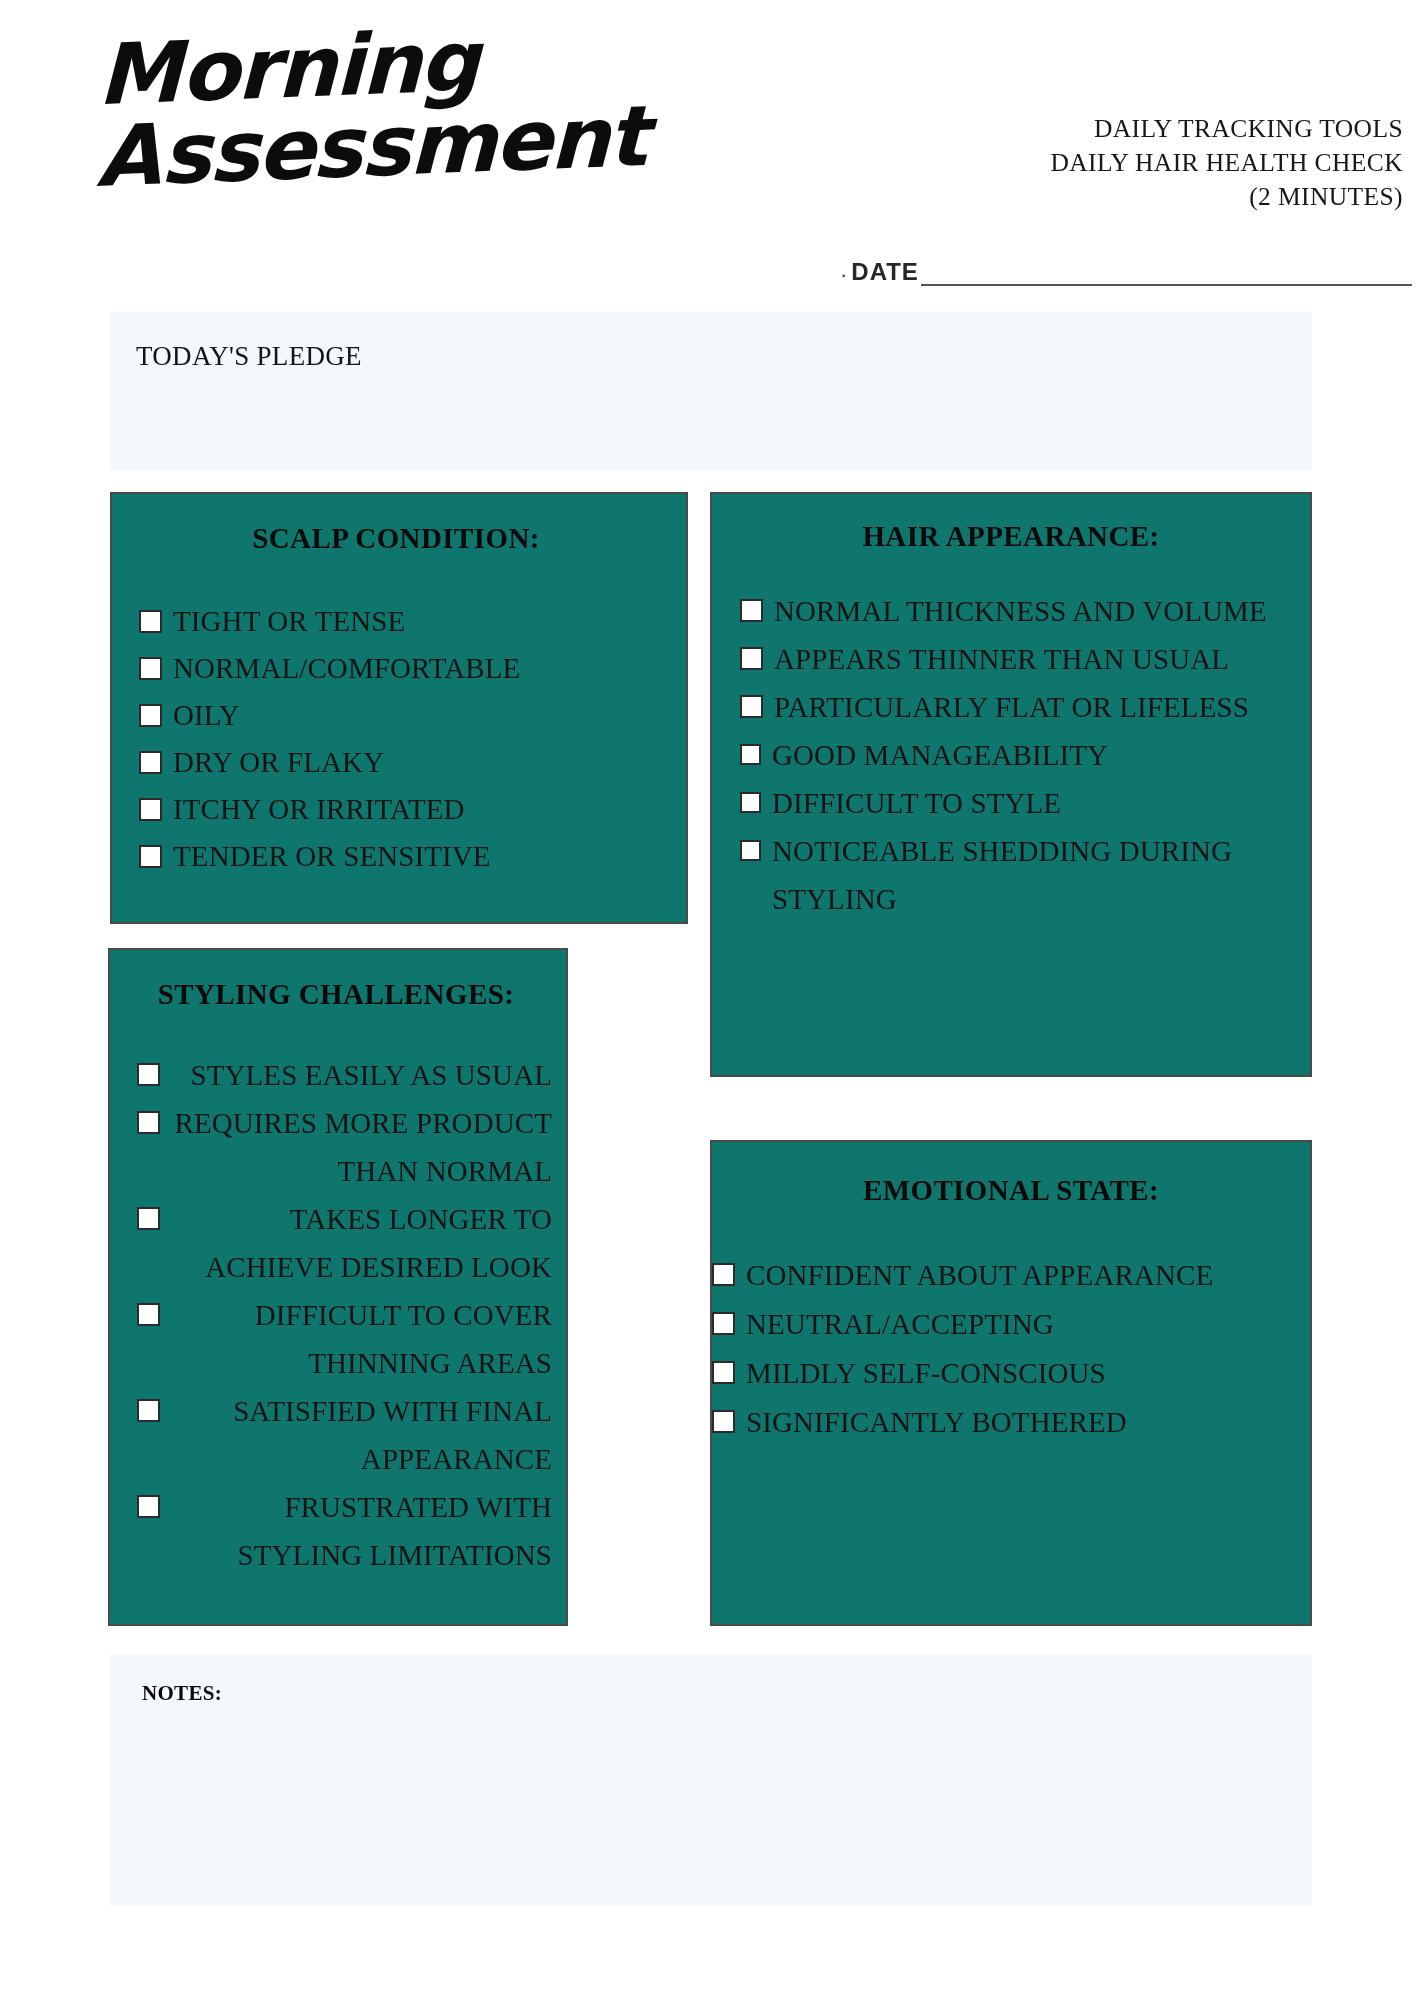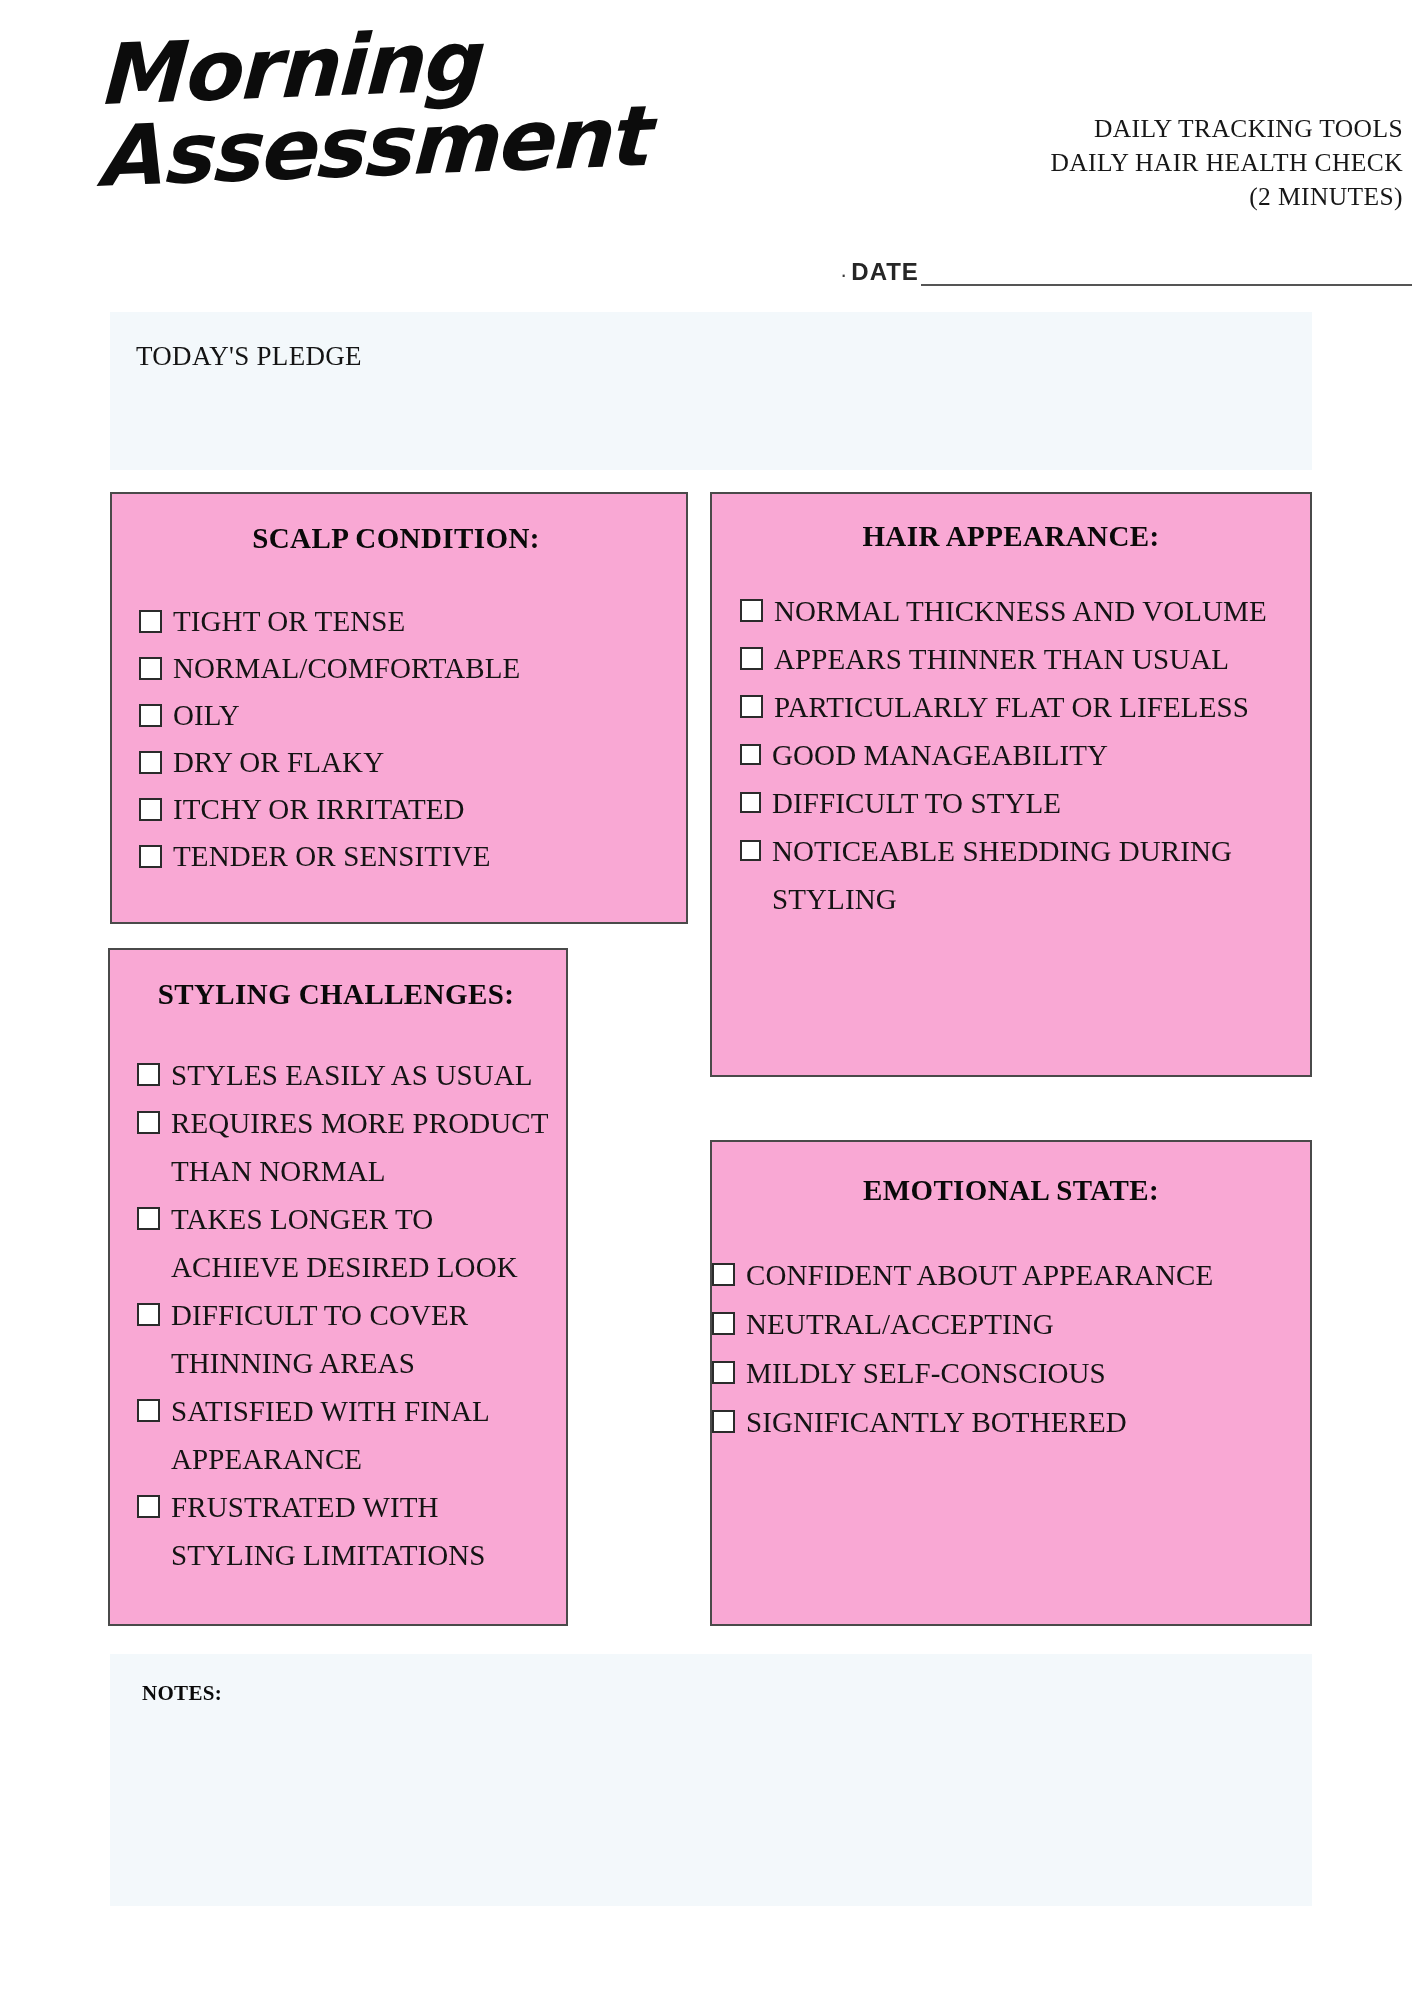--- a/index.html
+++ b/index.html
@@ -111,7 +111,7 @@
     position: absolute;
     box-sizing: border-box;
     border: 2px solid #4a4a4a;
-    background: #f9a8d4;
+    background: #0f766e;
   }
   .box-title {
     text-align: center;

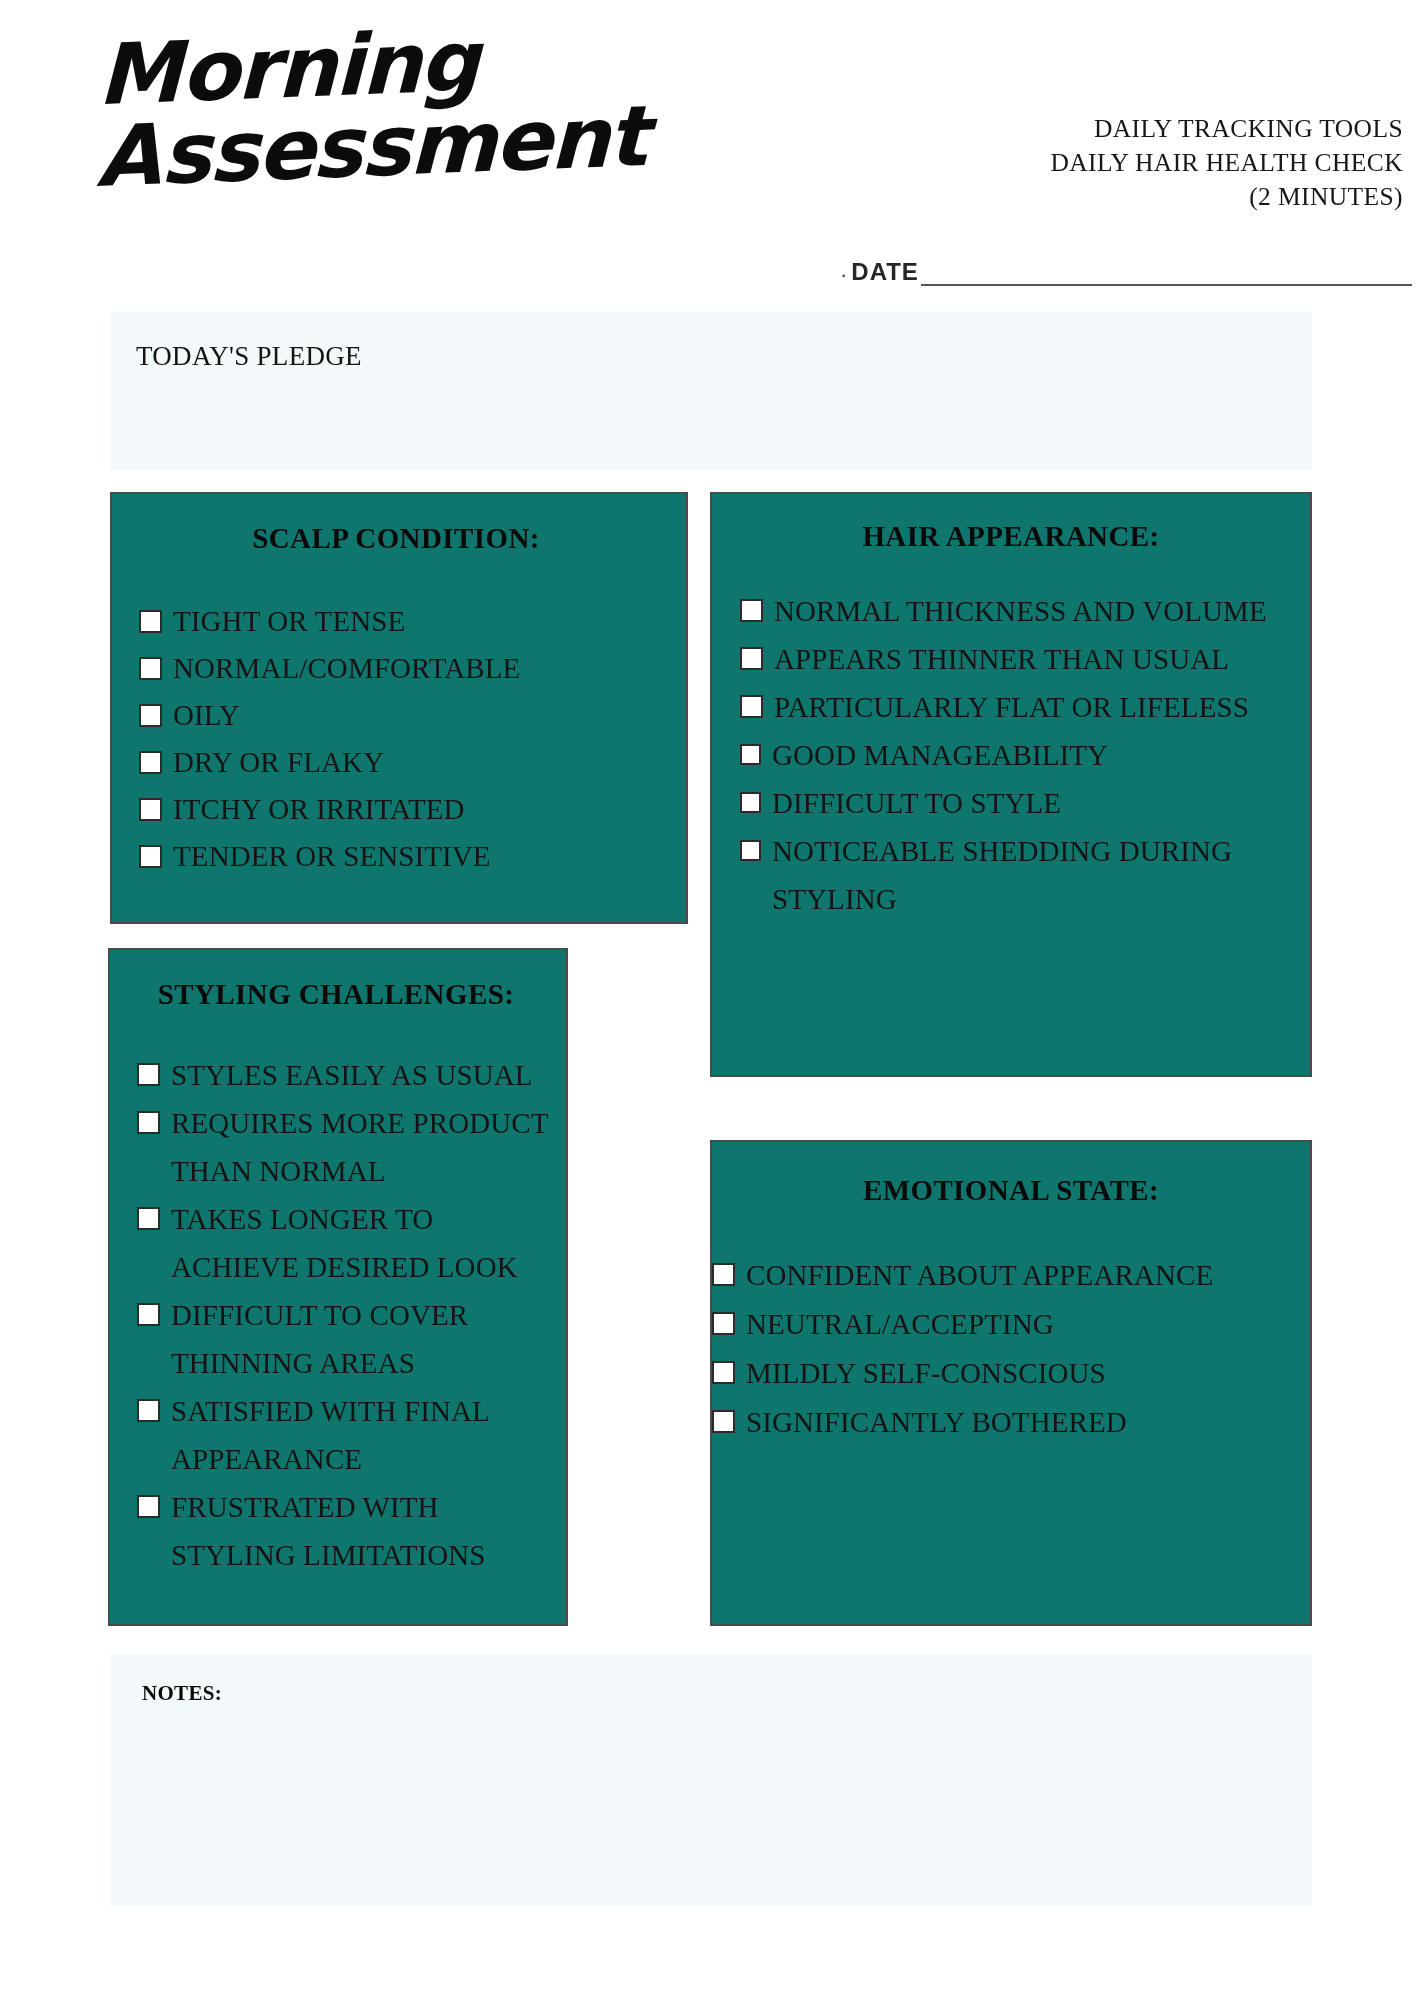--- a/index.html
+++ b/index.html
@@ -158,7 +158,7 @@
   
   #box-styling { left: 108px; top: 948px; width: 460px; height: 678px; }
   #box-styling .box-title { margin-top: 28px; margin-left: -4px; }
-  #box-styling .list { margin-top: 40px; padding-left: 27px; padding-right: 3px; }
+  #box-styling .list { margin-top: 40px; padding-left: 27px; padding-right: 14px; text-align: right; }
   #box-styling .list li { line-height: 48px; }
 
   

